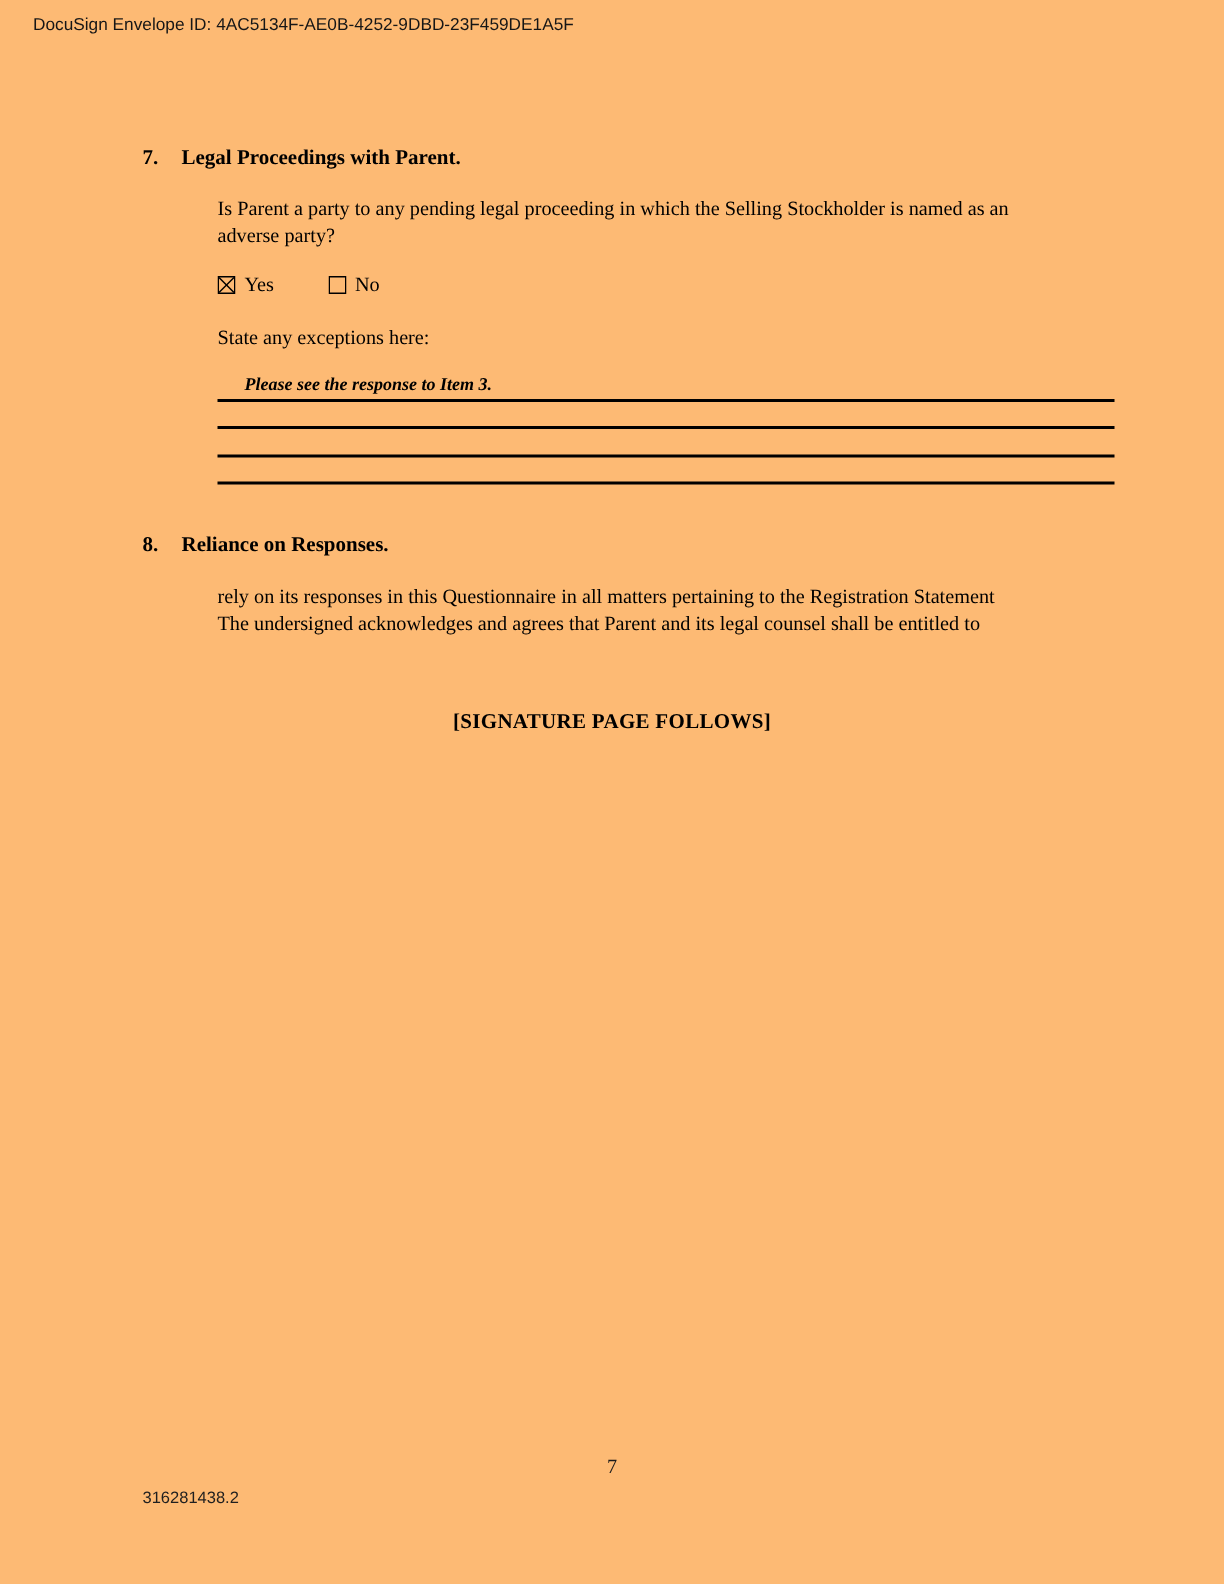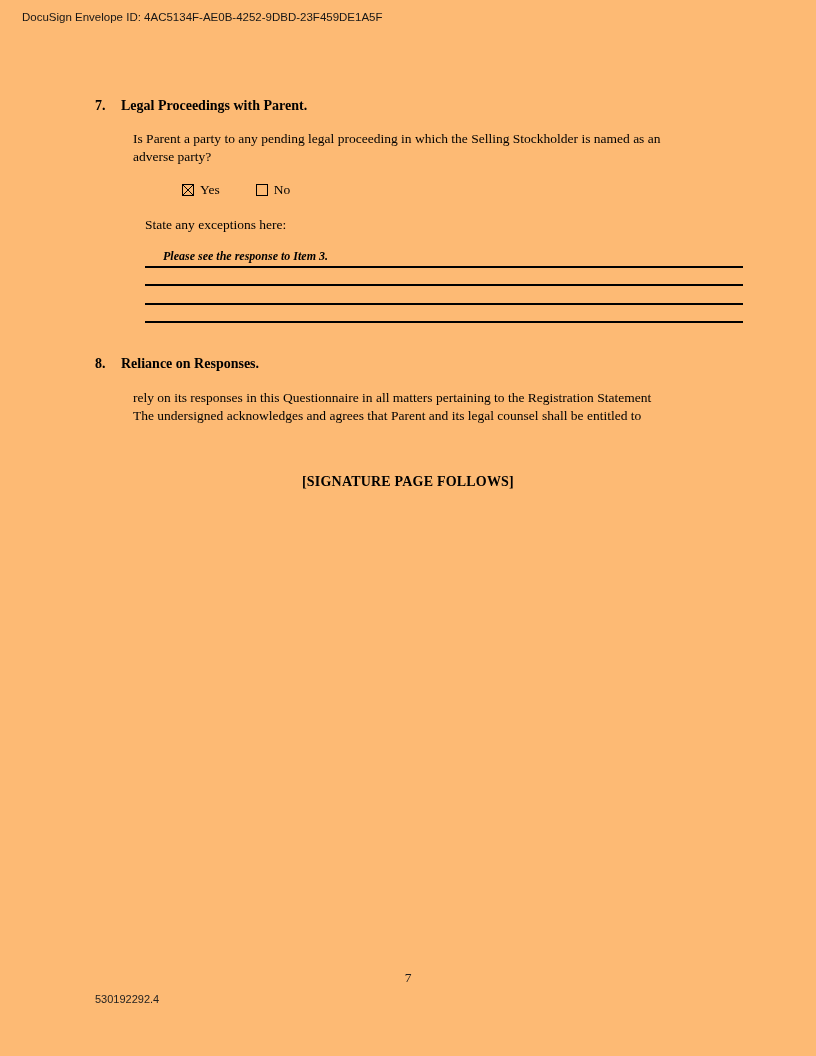--- a/index.html
+++ b/index.html
@@ -34,7 +34,7 @@
   .sec-num { width: 26px; flex: 0 0 26px; }
   .para {
     position: absolute;
-    left: 133px;
+    left: 145px;
     font-size: 13.5px;
     line-height: 17.5px;
   }

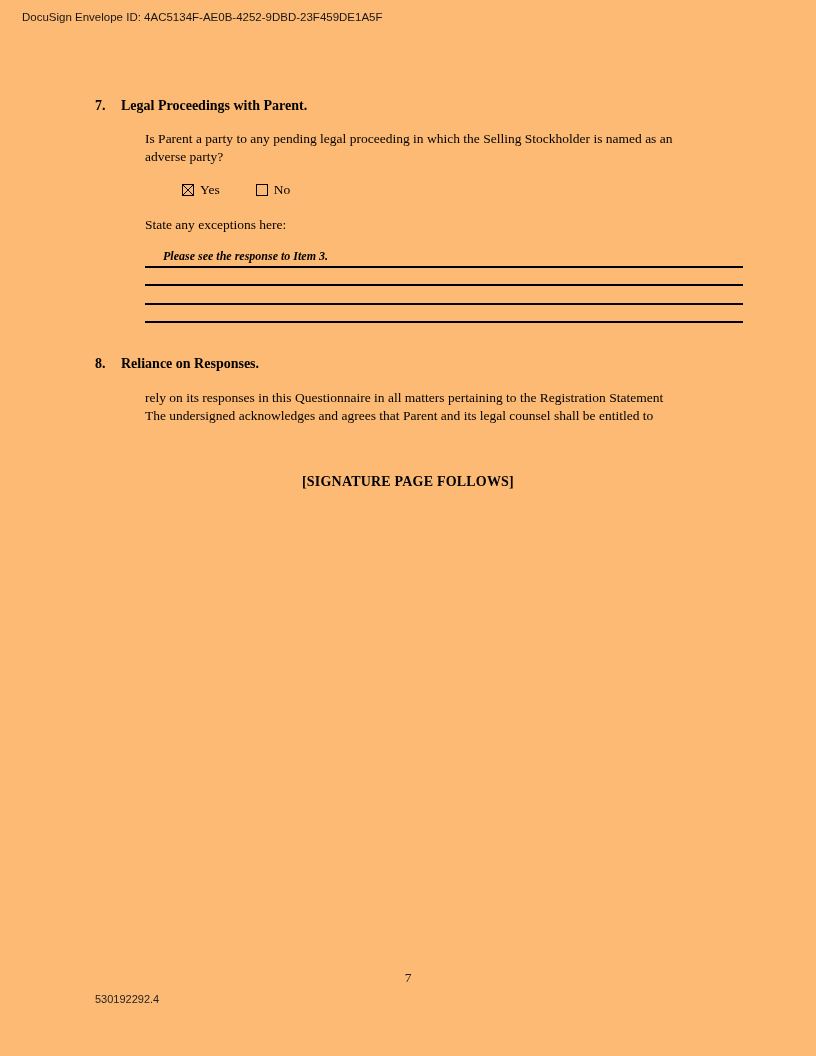--- a/index.html
+++ b/index.html
@@ -48,7 +48,6 @@
     align-items: center;
     font-size: 13.5px;
     line-height: 16px;
-    margin-left: 37px;
   }
   .cb-group { display: flex; align-items: center; gap: 6px; cursor: default; }
   .cb-group.no-group { margin-left: 36px; }

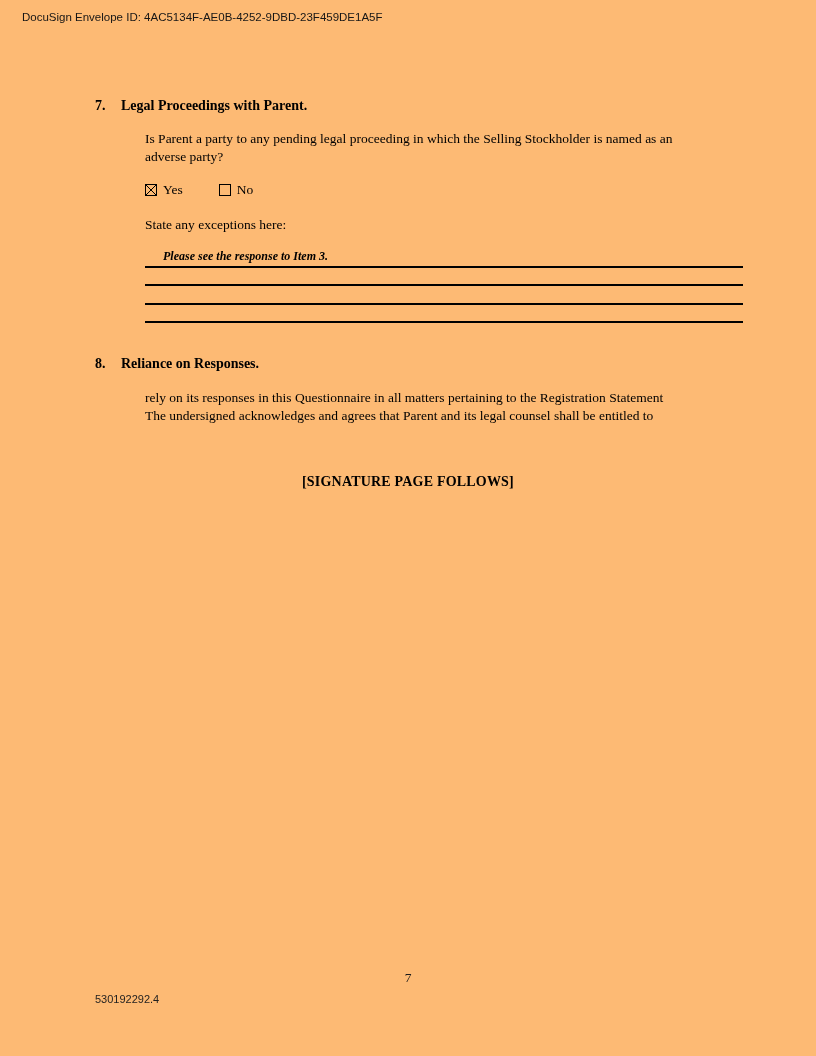--- a/index.html
+++ b/index.html
@@ -168,7 +168,7 @@
 
   <div class="page-number">7</div>
 
-  <div class="doc-id">530192292.4</div>
+  <div class="doc-id">316281438.2</div>
 
 </div>
 

